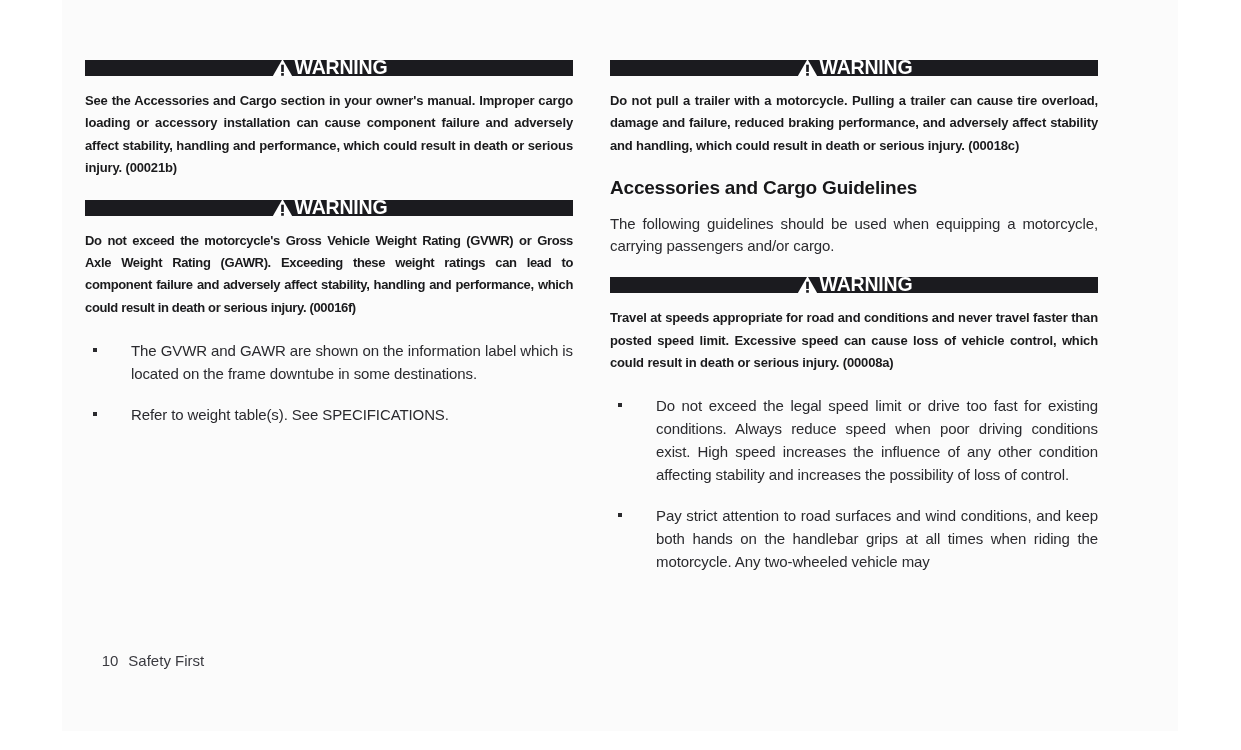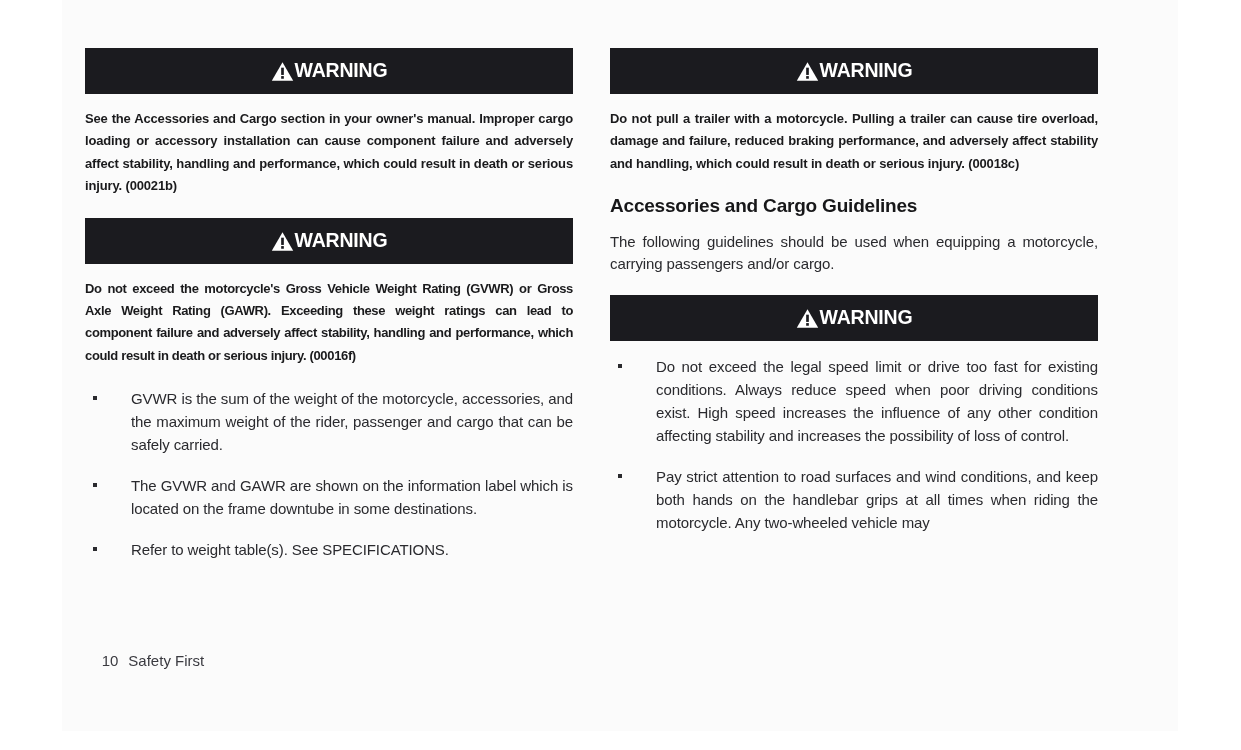--- a/index.html
+++ b/index.html
@@ -45,9 +45,9 @@
   .warn-banner {
     position: relative;
     width: 100%;
-    height: 46px;
+    height: 16px;
     background: #1b1b1f;
-    margin: 0 0 14px 0;
+    margin: 12px 0 14px 0;
     display: flex;
     align-items: center;
     justify-content: center;

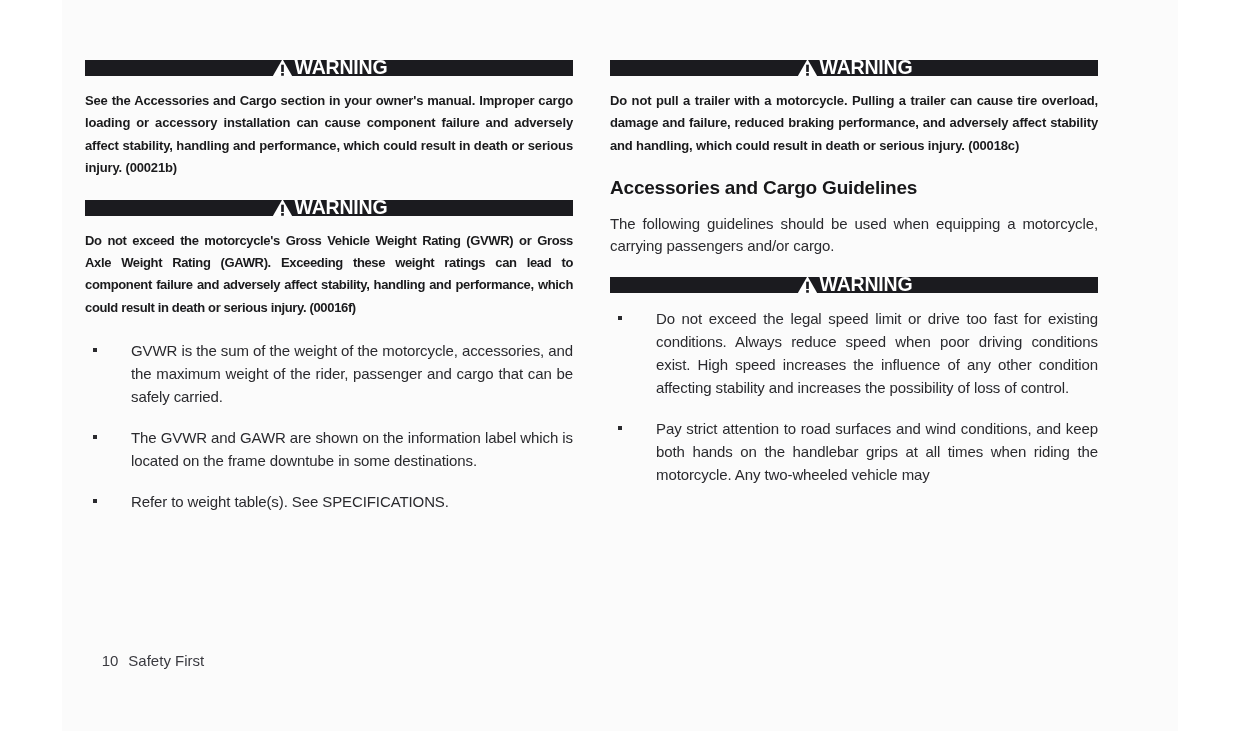--- a/index.html
+++ b/index.html
@@ -237,6 +237,7 @@
         </span>
       </div>
 
+      <p class="warn-body">Travel at speeds appropriate for road and conditions and never travel faster than posted speed limit. Excessive speed can cause loss of vehicle control, which could result in death or serious injury. (00008a)</p>
 
       <ul class="bullets">
         <li>

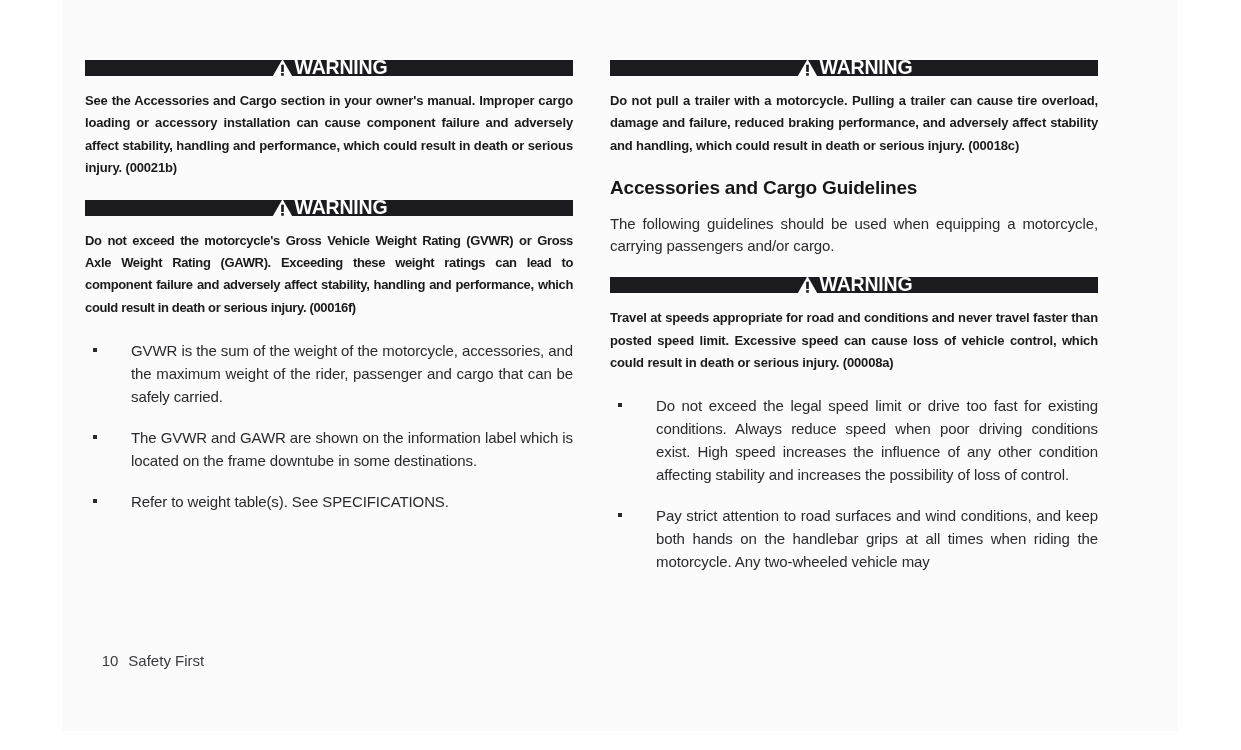--- a/index.html
+++ b/index.html
@@ -193,10 +193,6 @@
       <ul class="bullets">
         <li>
           <span class="bullet-dot"></span>
-          <span>GVWR is the sum of the weight of the motorcycle, accessories, and the maximum weight of the rider, passenger and cargo that can be safely carried.</span>
-        </li>
-        <li>
-          <span class="bullet-dot"></span>
           <span>The GVWR and GAWR are shown on the information label which is located on the frame downtube in some destinations.</span>
         </li>
         <li class="nojust">

